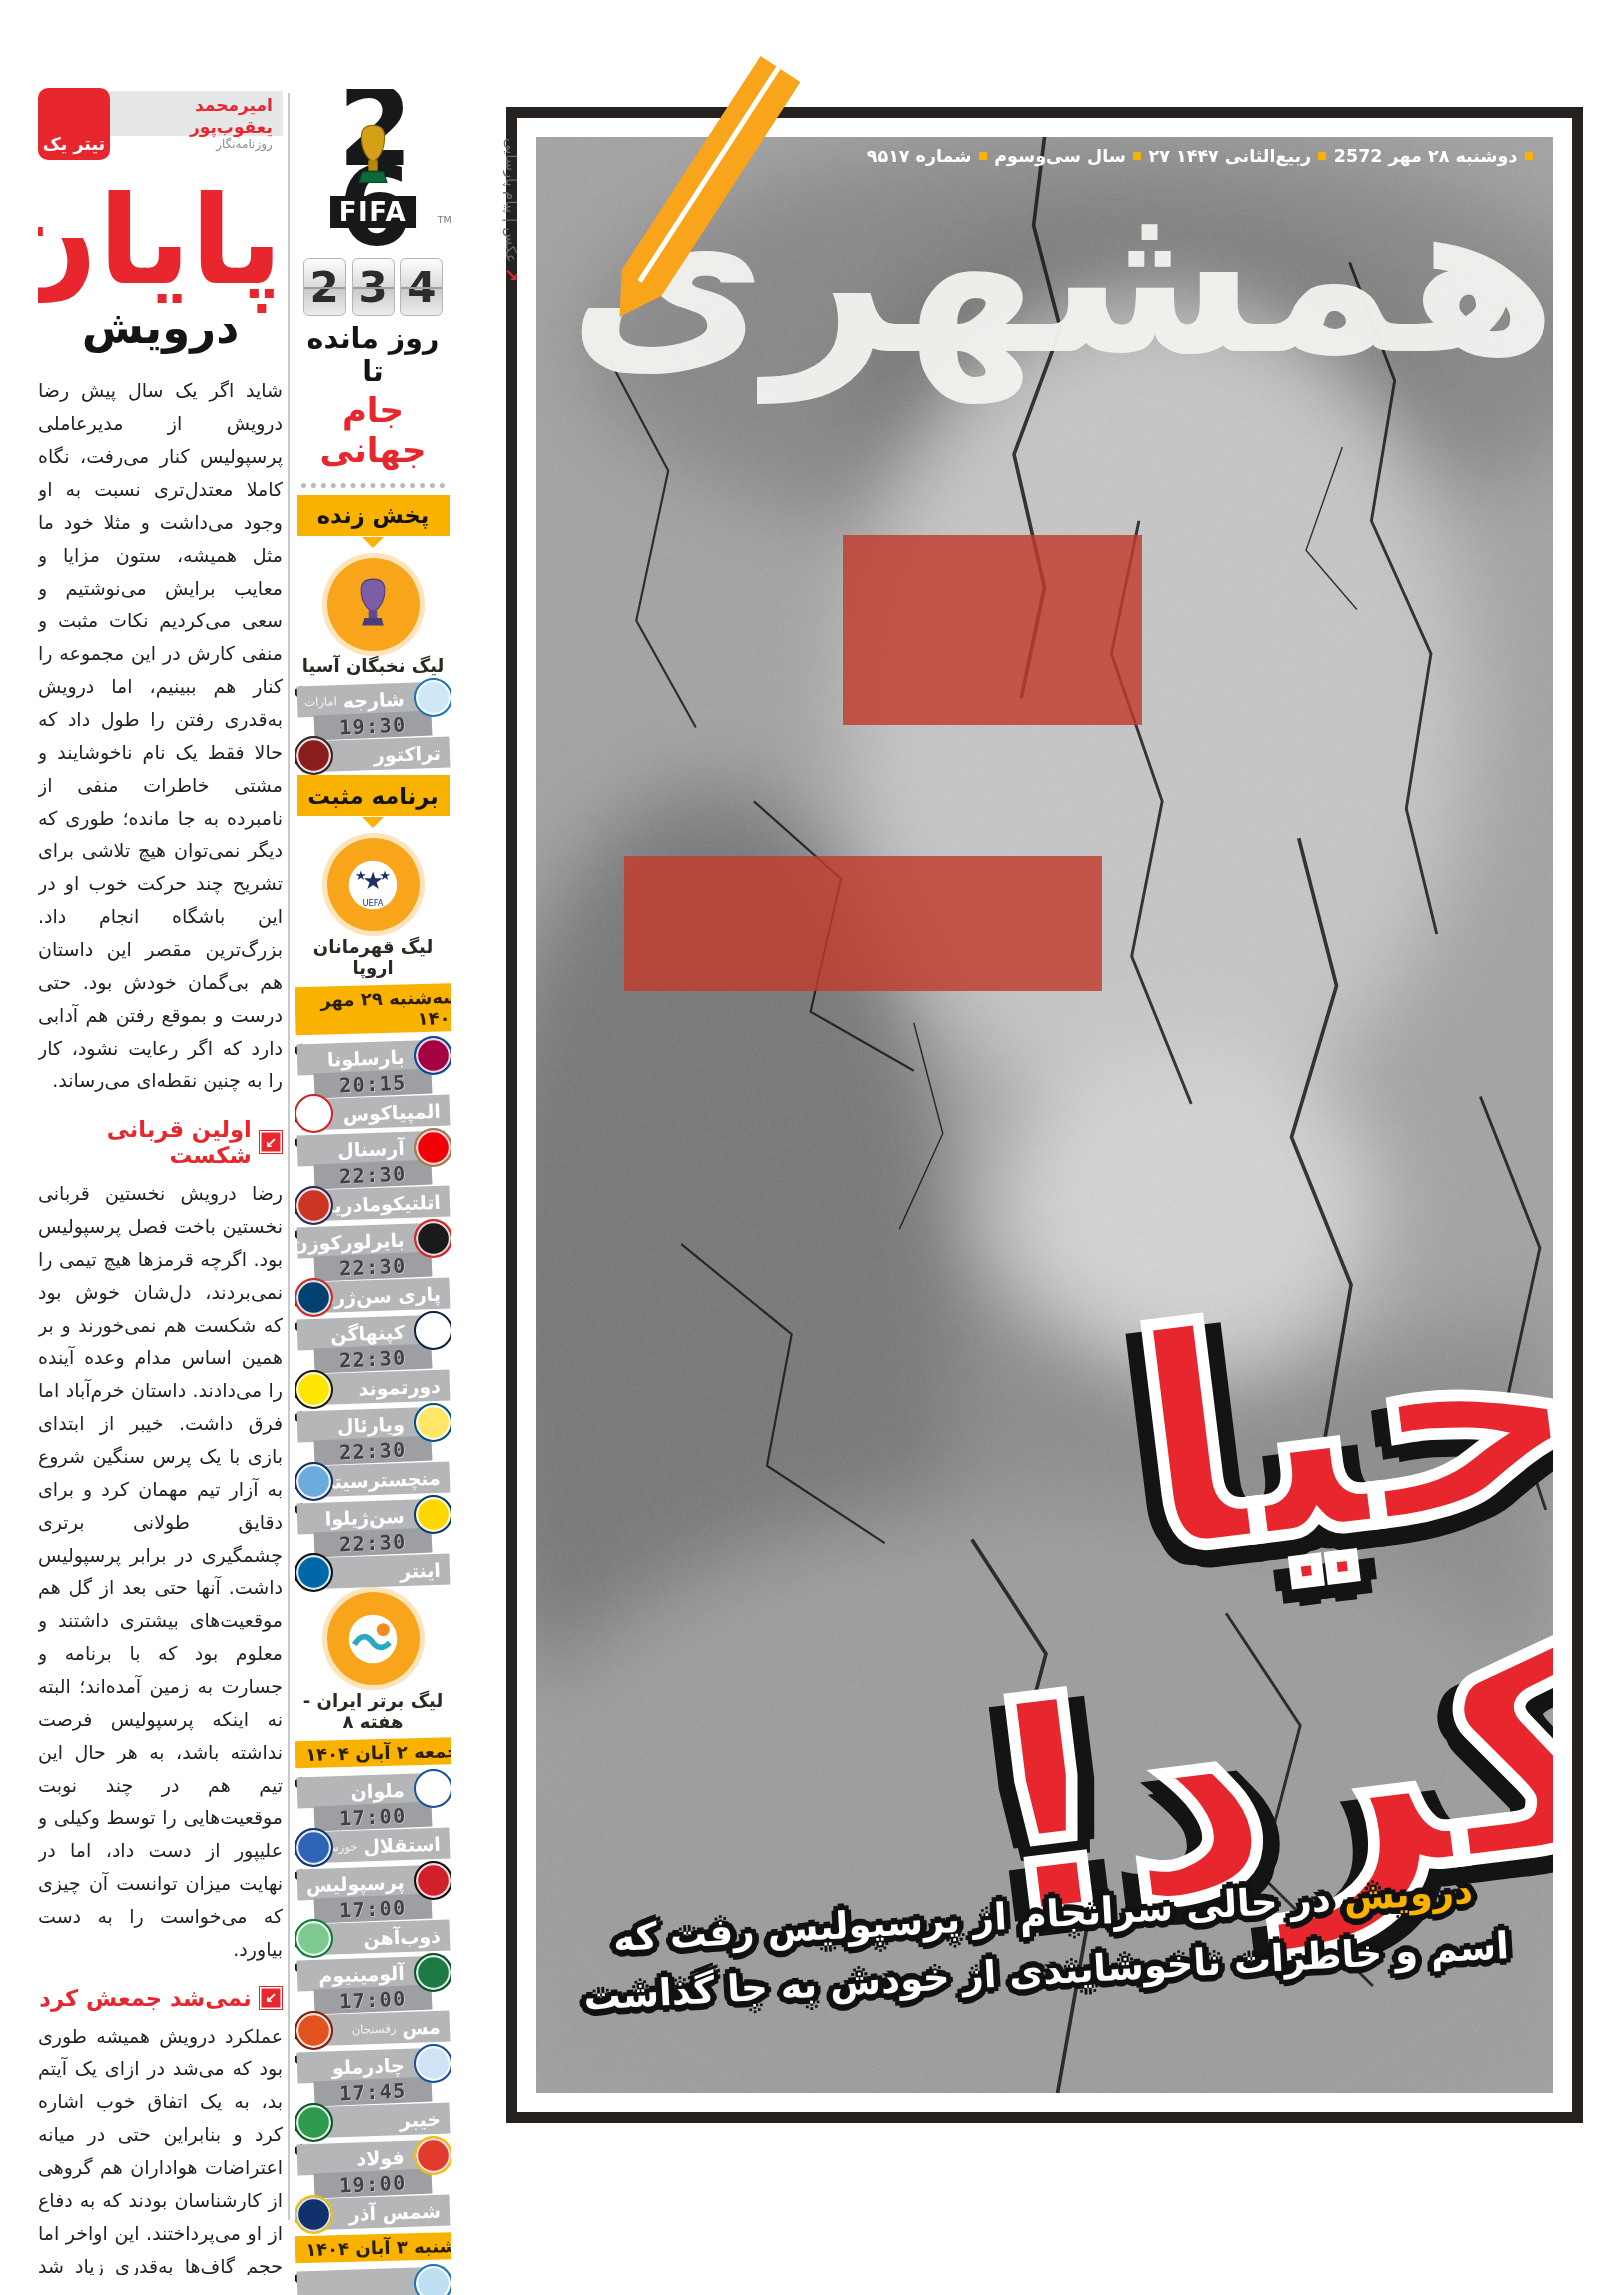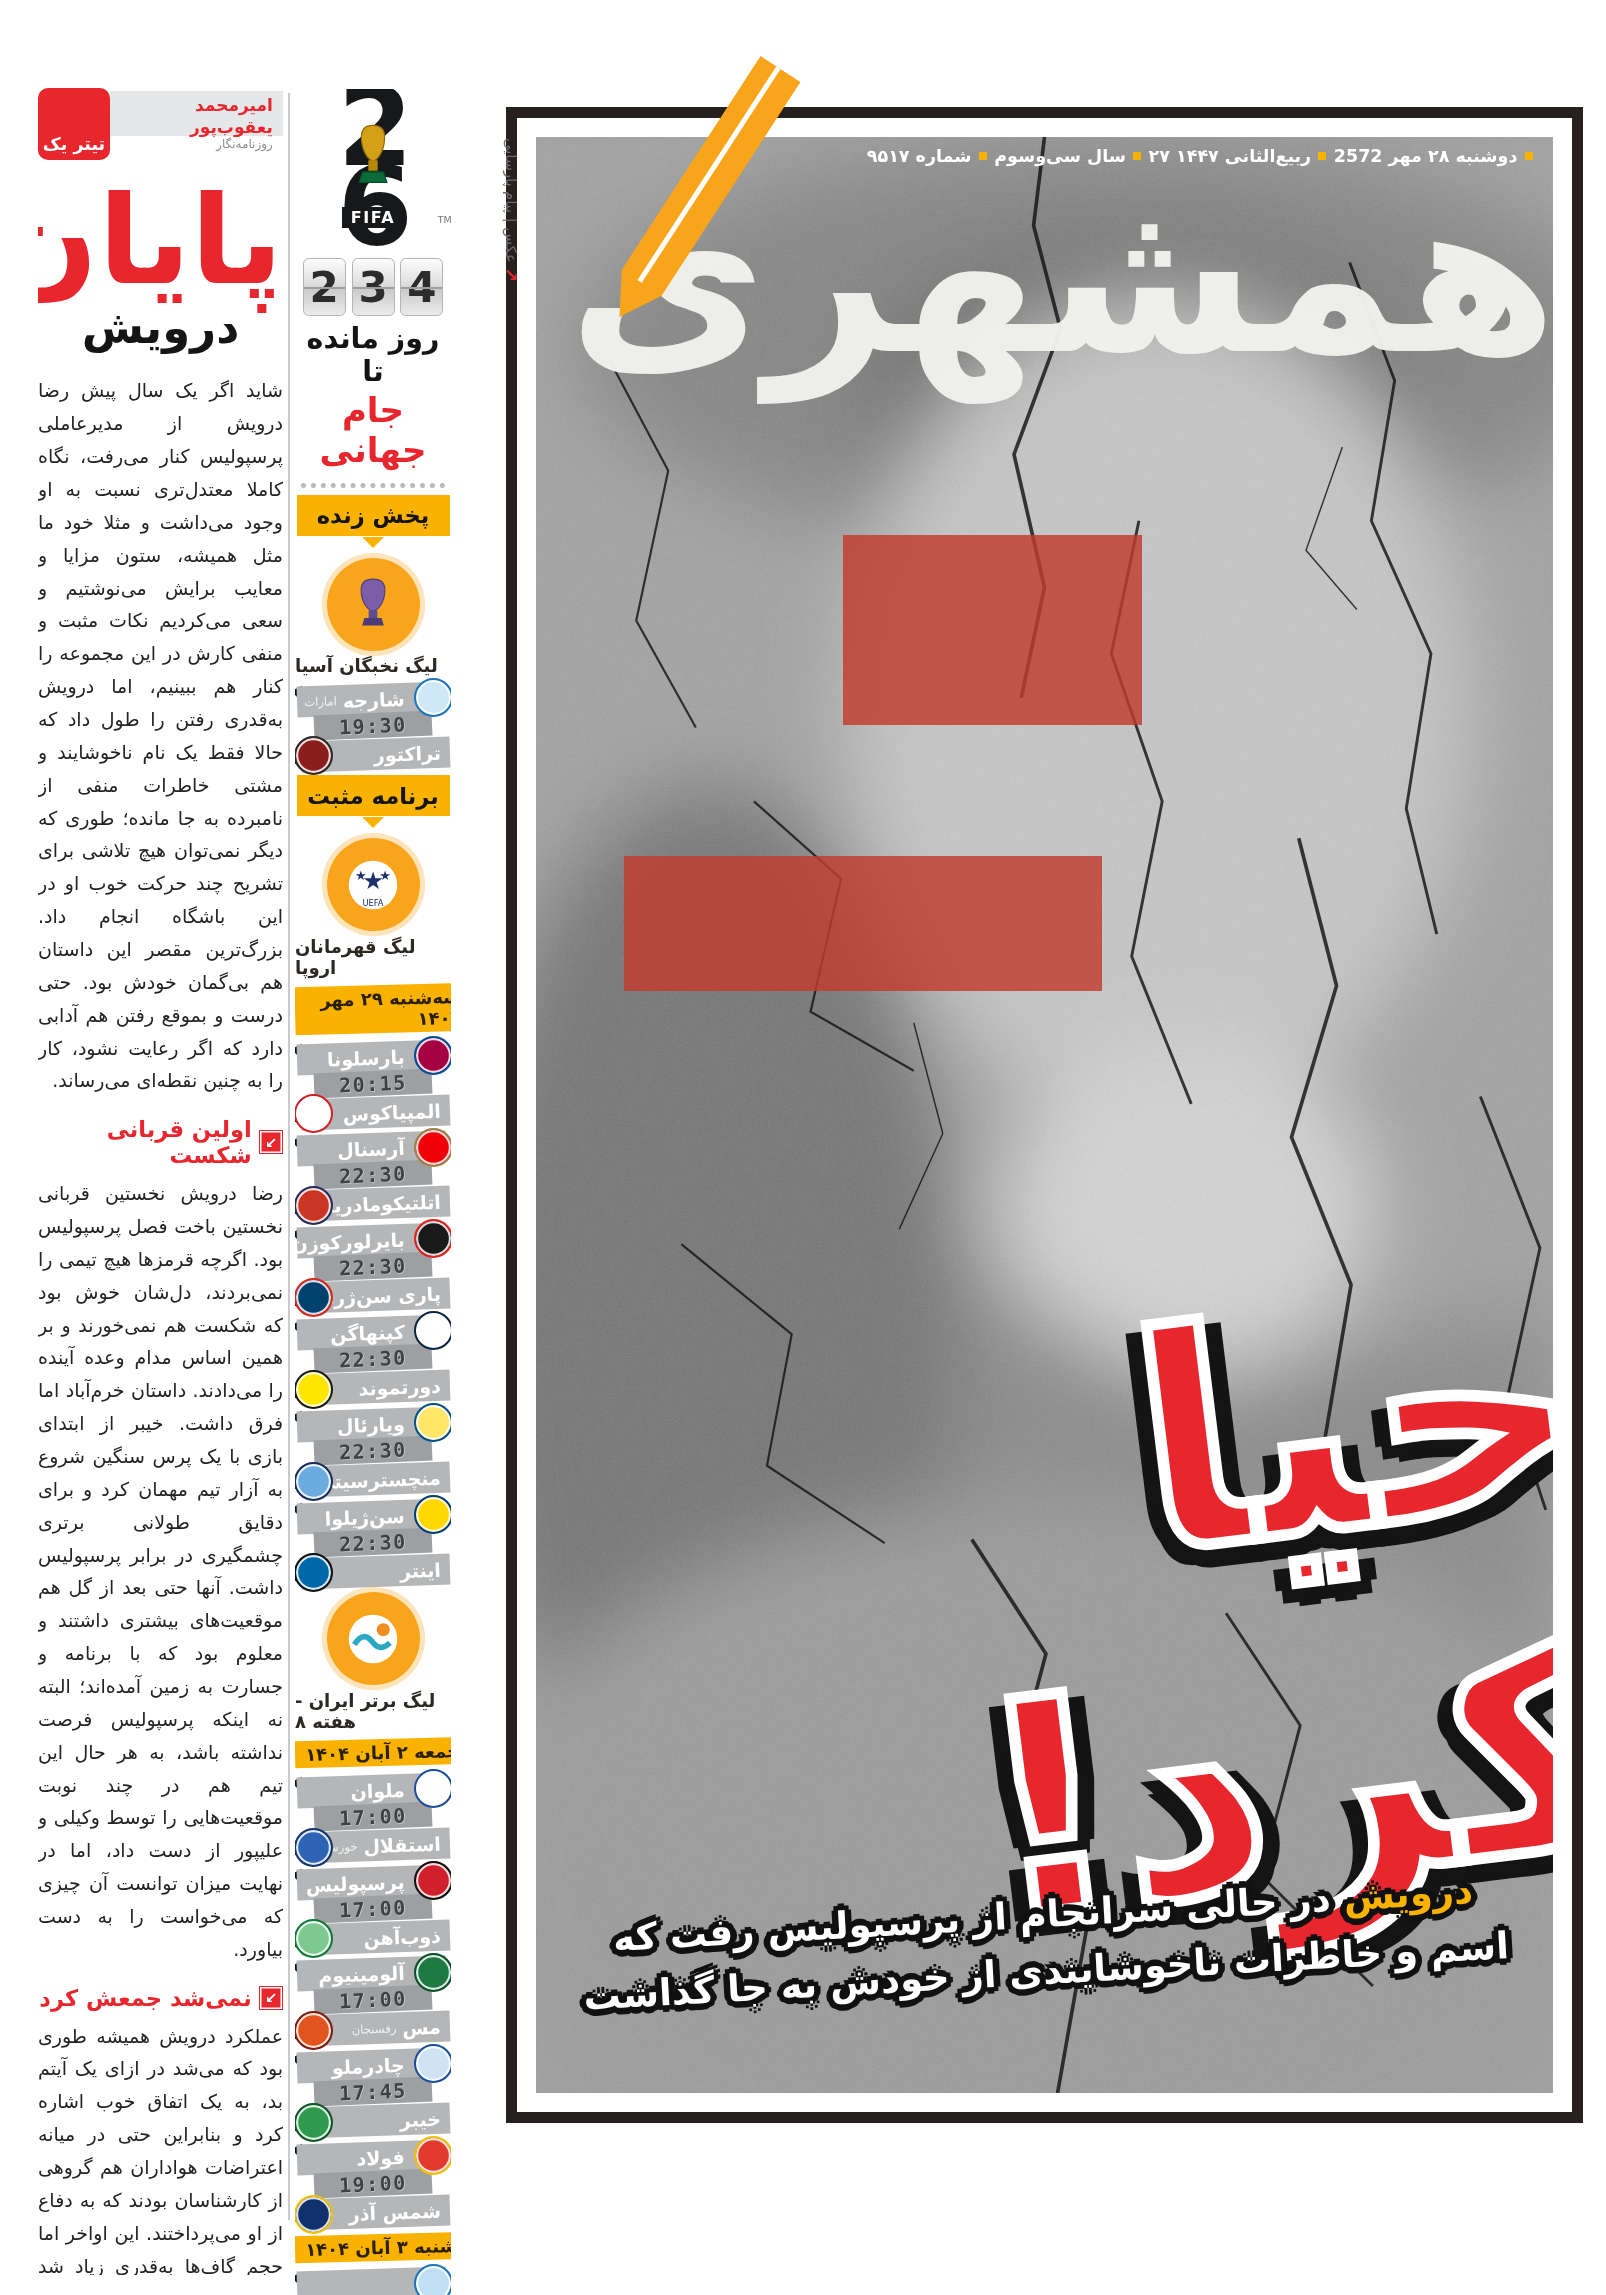--- a/index.html
+++ b/index.html
@@ -32,7 +32,7 @@
   .fifa-digits{font-size:108px;font-weight:900;line-height:.73;letter-spacing:-4.4px;color:#17181a;}
   .fifa-trophy{position:absolute;left:50%;top:34px;transform:translateX(-50%);}
   .fifa-pill{position:absolute;left:50%;bottom:19px;transform:translateX(-50%);background:#17181a;
-      color:#fff;font-weight:900;font-size:16px;letter-spacing:1.5px;padding:0.7px 8.8px;}
+      color:#fff;font-weight:900;font-size:26px;letter-spacing:1.5px;padding:0.7px 8.8px;}
   .fifa-tm{position:absolute;right:-5.8px;bottom:22px;font-size:9.5px;color:#777;}
   .flips{display:flex;gap:5.8px;justify-content:center;direction:ltr;margin:11.7px 0 5.8px;}
   .flip{width:41px;height:56px;border-radius:5.8px;border:0.7px solid #b4b4b4;position:relative;

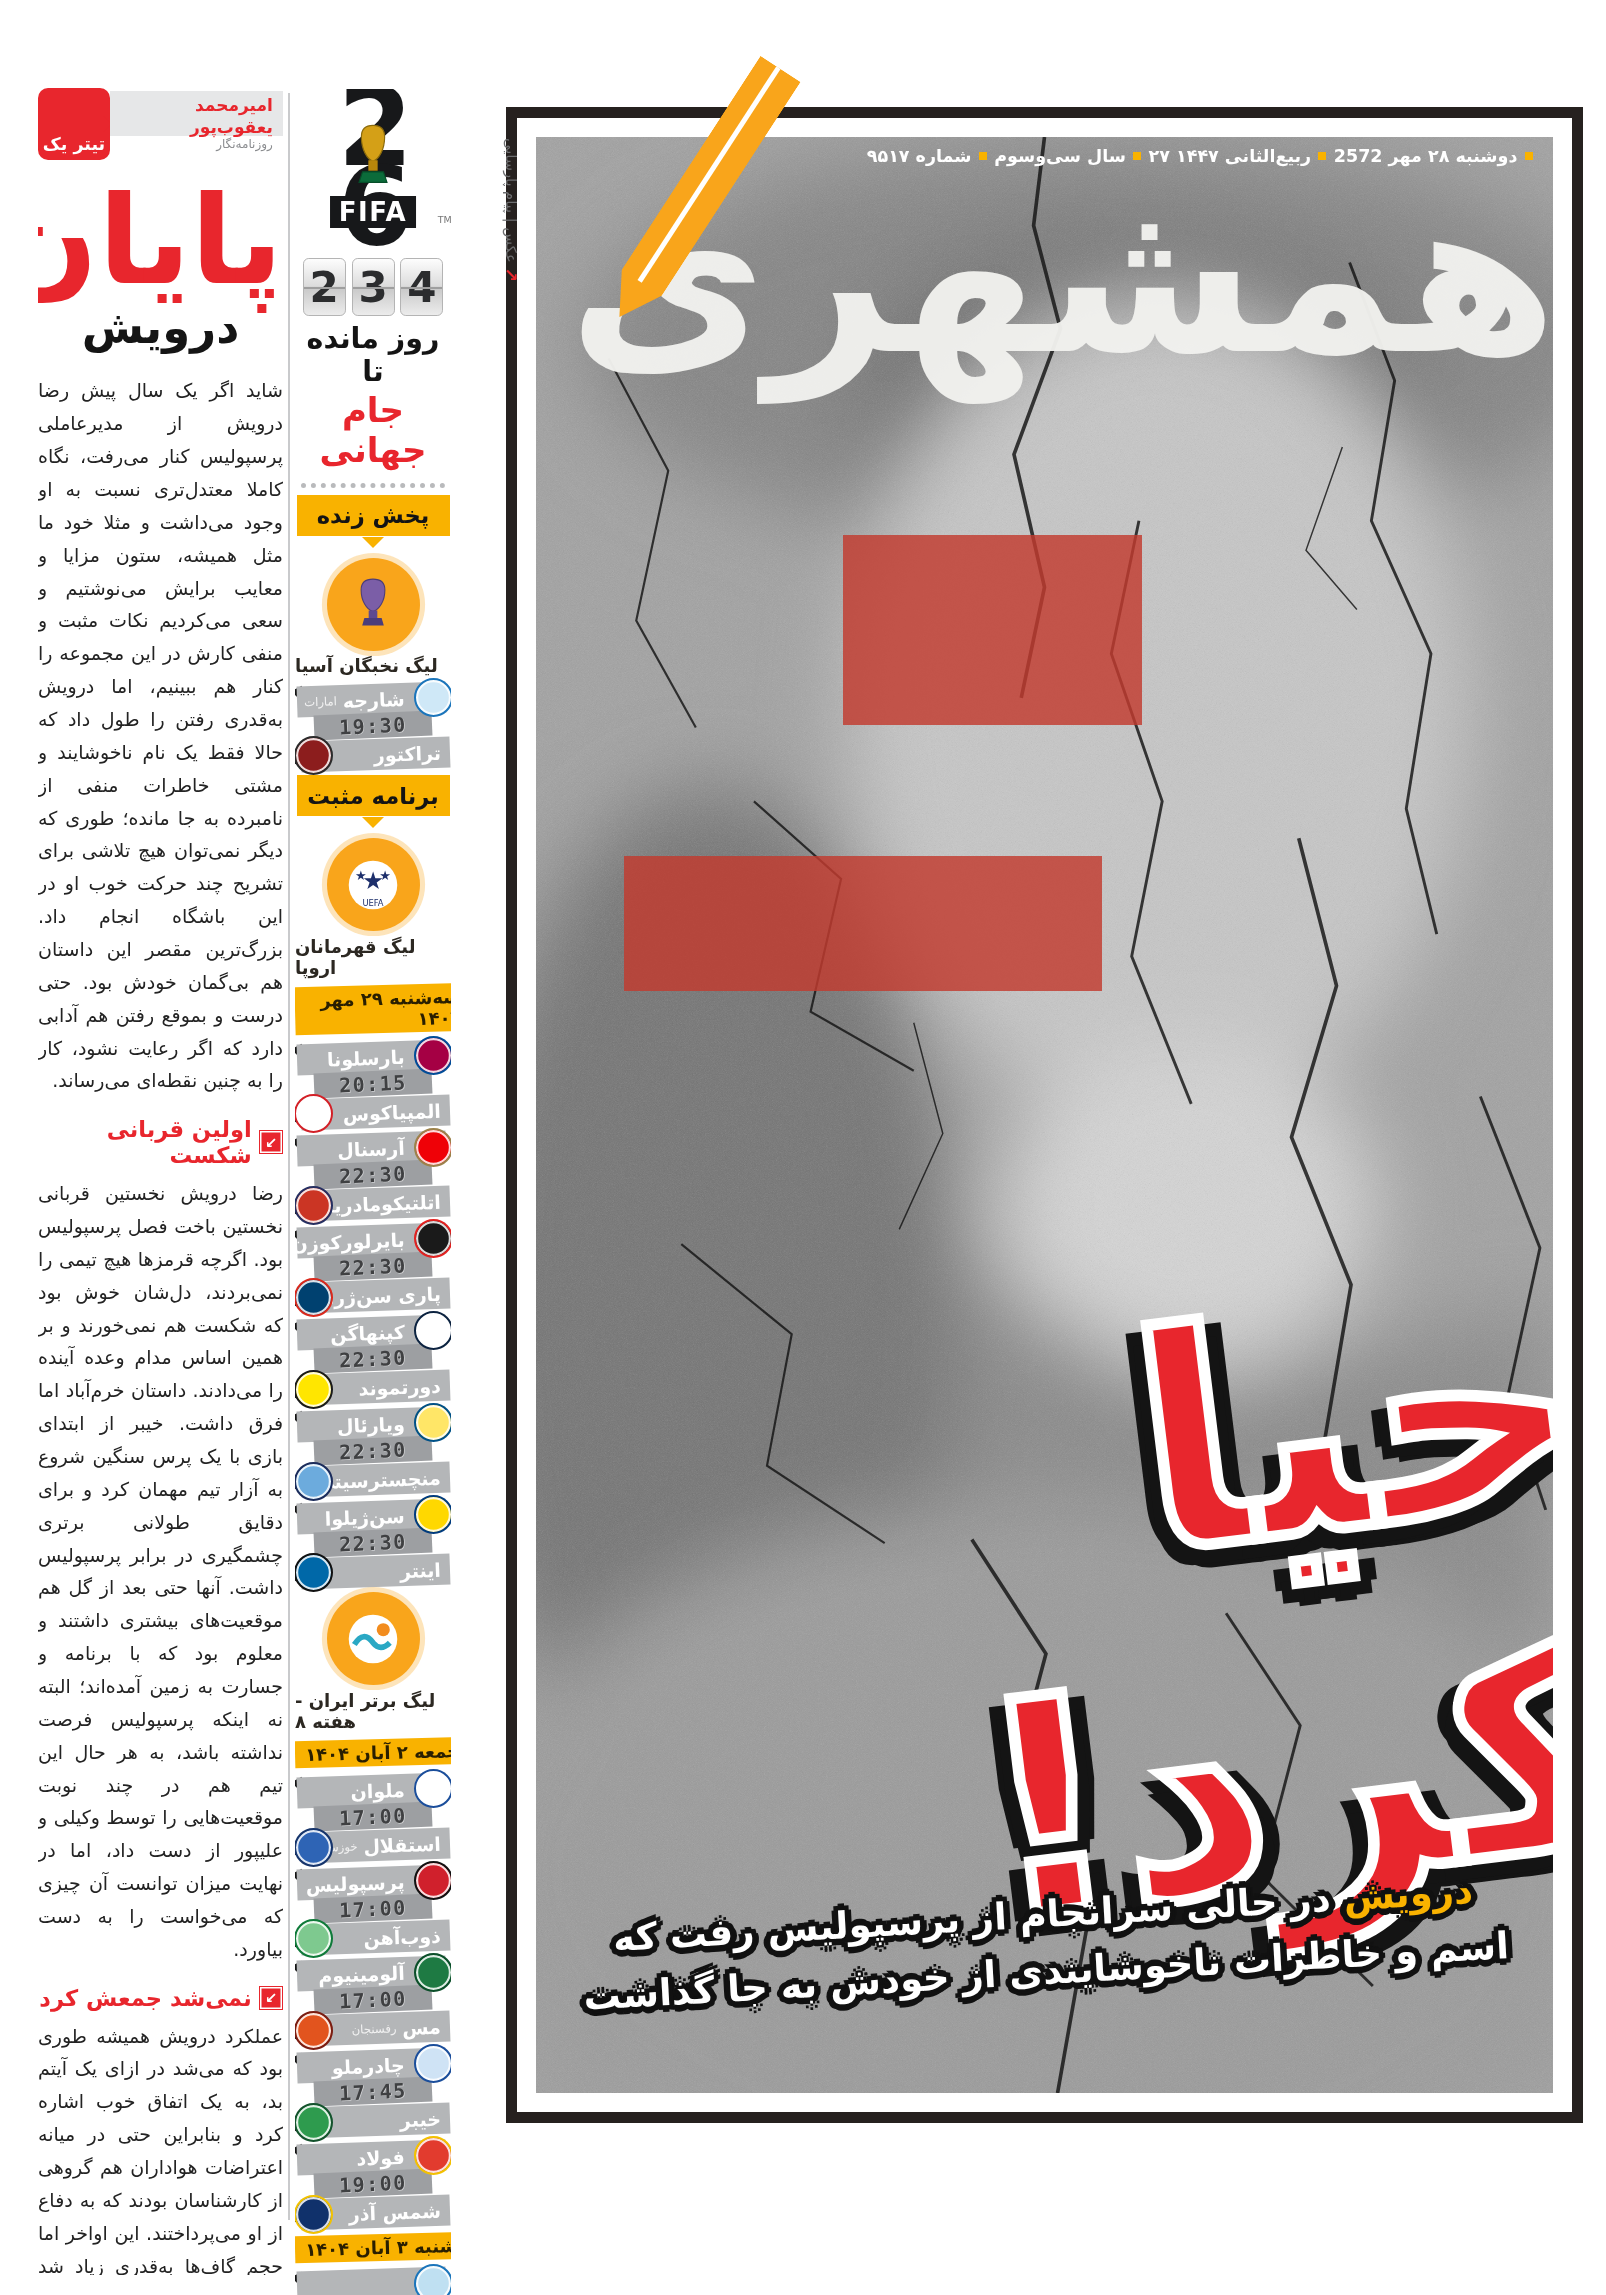--- a/index.html
+++ b/index.html
@@ -48,7 +48,7 @@
       border:11.7px solid transparent;border-top:11.7px solid #f9b200;border-bottom:0;}
   .llogo{width:93px;height:93px;border-radius:50%;background:#f9a51b;margin:2.9px auto 4.4px;position:relative;
       box-shadow:0 0 0 5.1px rgba(249,165,27,.30);display:flex;align-items:center;justify-content:center;}
-  .lcap{text-align:left;font-size:18px;font-weight:900;color:#2c2822;margin:0 0 7.3px;}
+  .lcap{text-align:center;font-size:18px;font-weight:900;color:#2c2822;margin:0 0 7.3px;}
   .date-chip{display:block;margin:1.5px auto 8.8px;width:max-content;max-width:100%;background:#f9b200;
       color:#2a1f00;font-weight:900;font-size:18px;padding:2.9px 10.2px;transform:rotate(-1.5deg);}
   .fx{position:relative;height:86px;margin:0 0 5.8px;}

